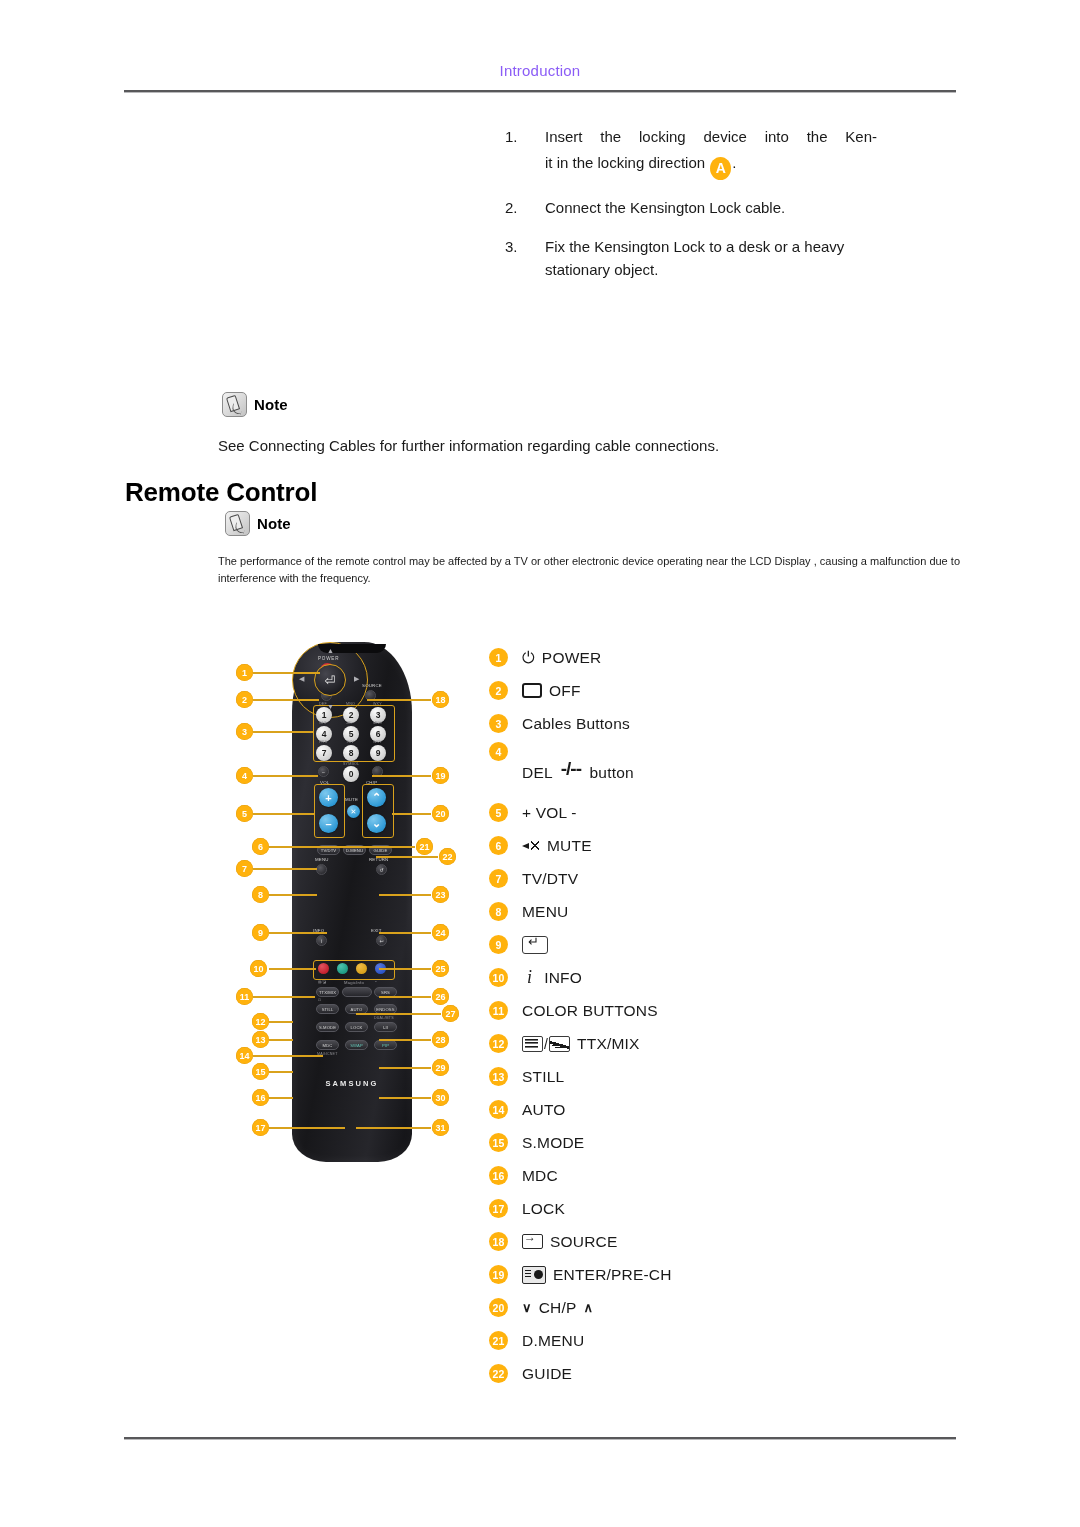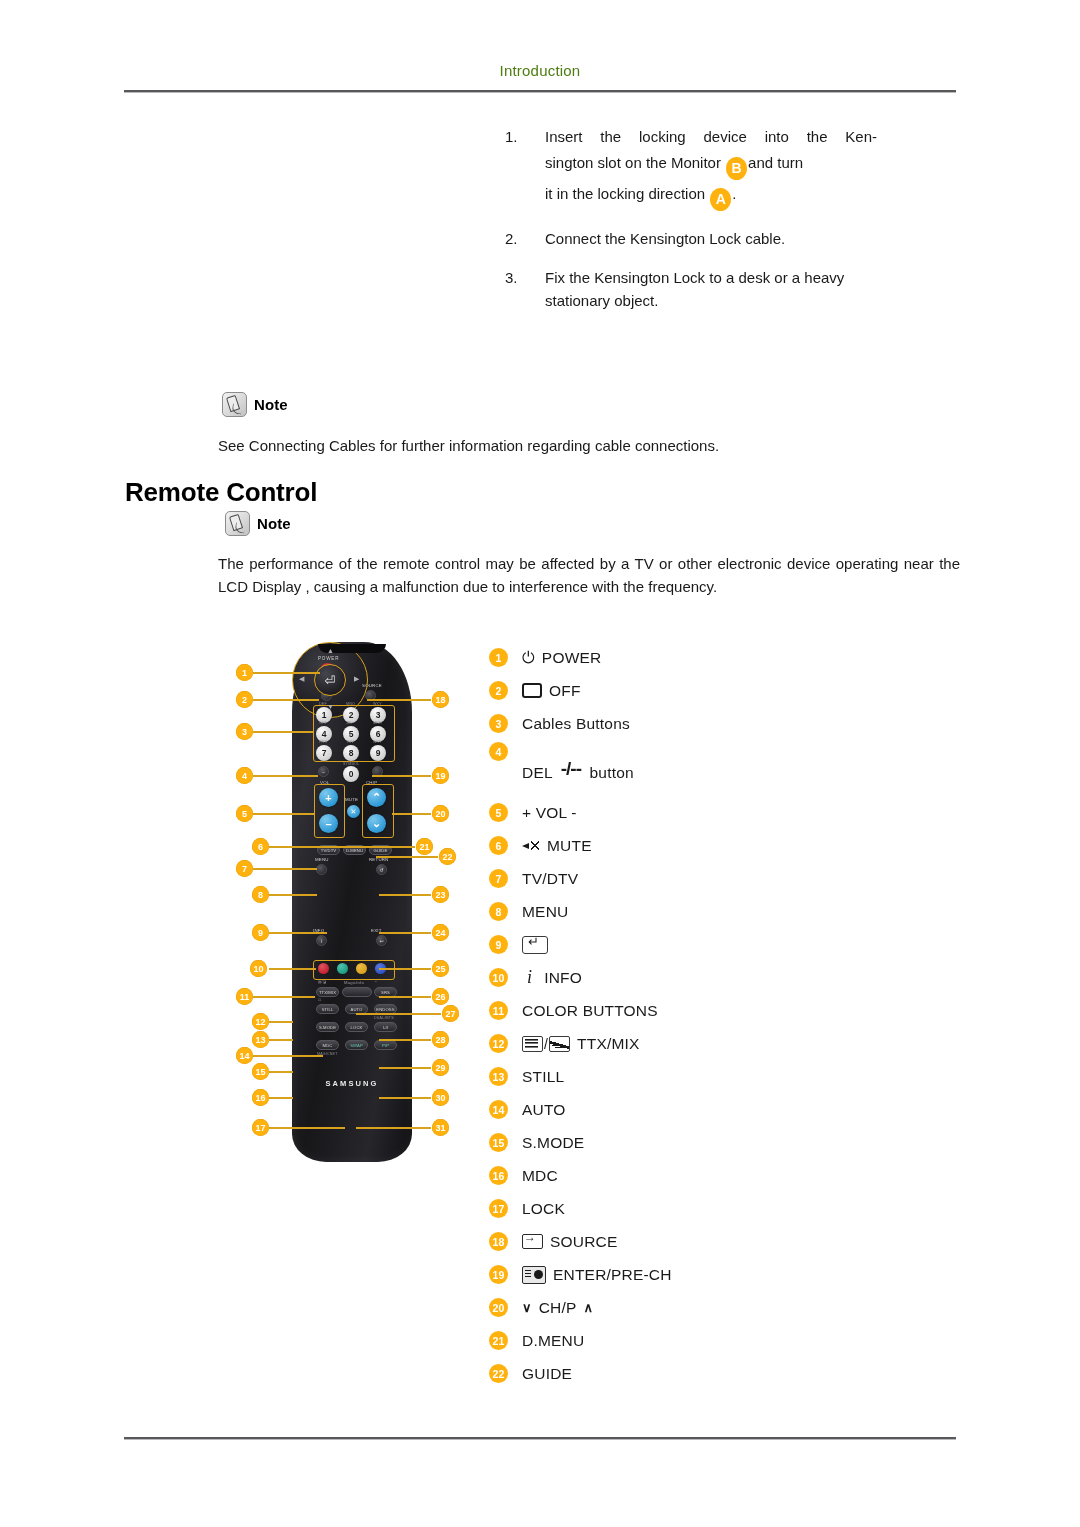--- a/index.html
+++ b/index.html
@@ -24,7 +24,7 @@
     width: 832px;
     text-align: center;
     font-size: 15px;
-    color: #4d7c0f;
+    color: #8b5cf6;
     letter-spacing: .2px;
   }
   .rule {

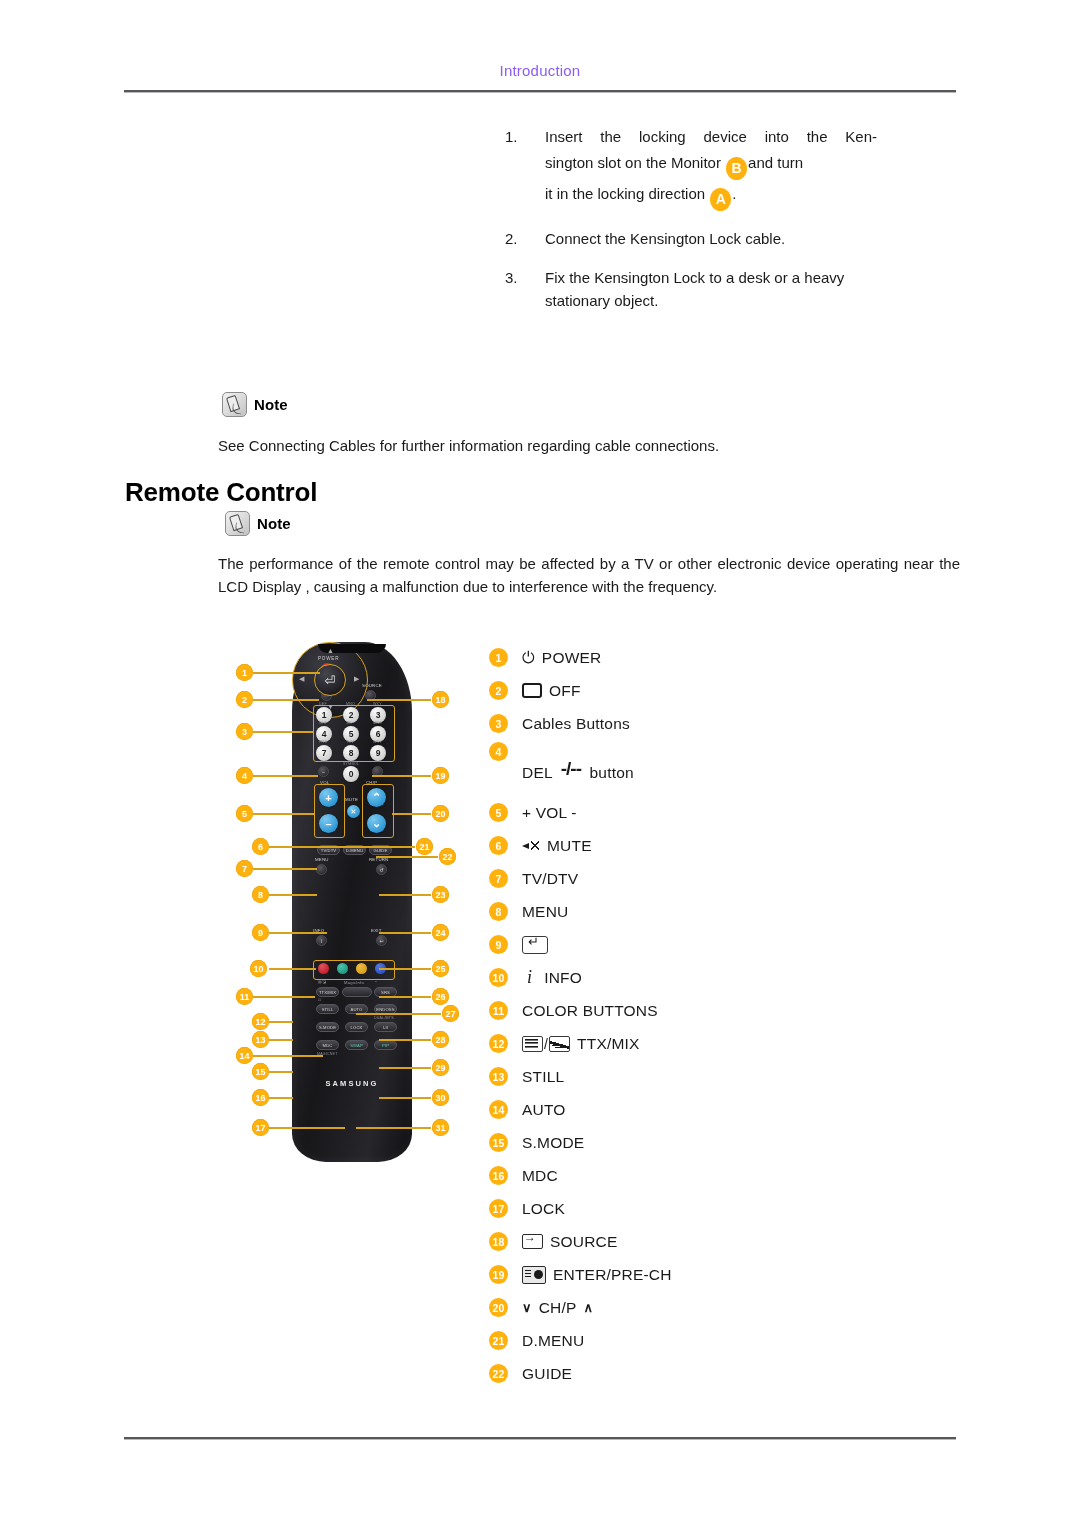--- a/index.html
+++ b/index.html
@@ -460,10 +460,6 @@
     <li>
       <span class="num">1.</span>
       <span class="just" style="display:block; text-align:justify; text-align-last:justify;">Insert the locking device into the Ken-</span>
-      <span style="display:block; margin-top:3px;">
-        <span>sington slot on the Monitor</span>
-        <span class="badge-letter">B</span><span>and turn</span>
-      </span>
       <span style="display:block; margin-top:3px;">
         <span>it in the locking direction</span>
         <span class="badge-letter">A</span><span>.</span>

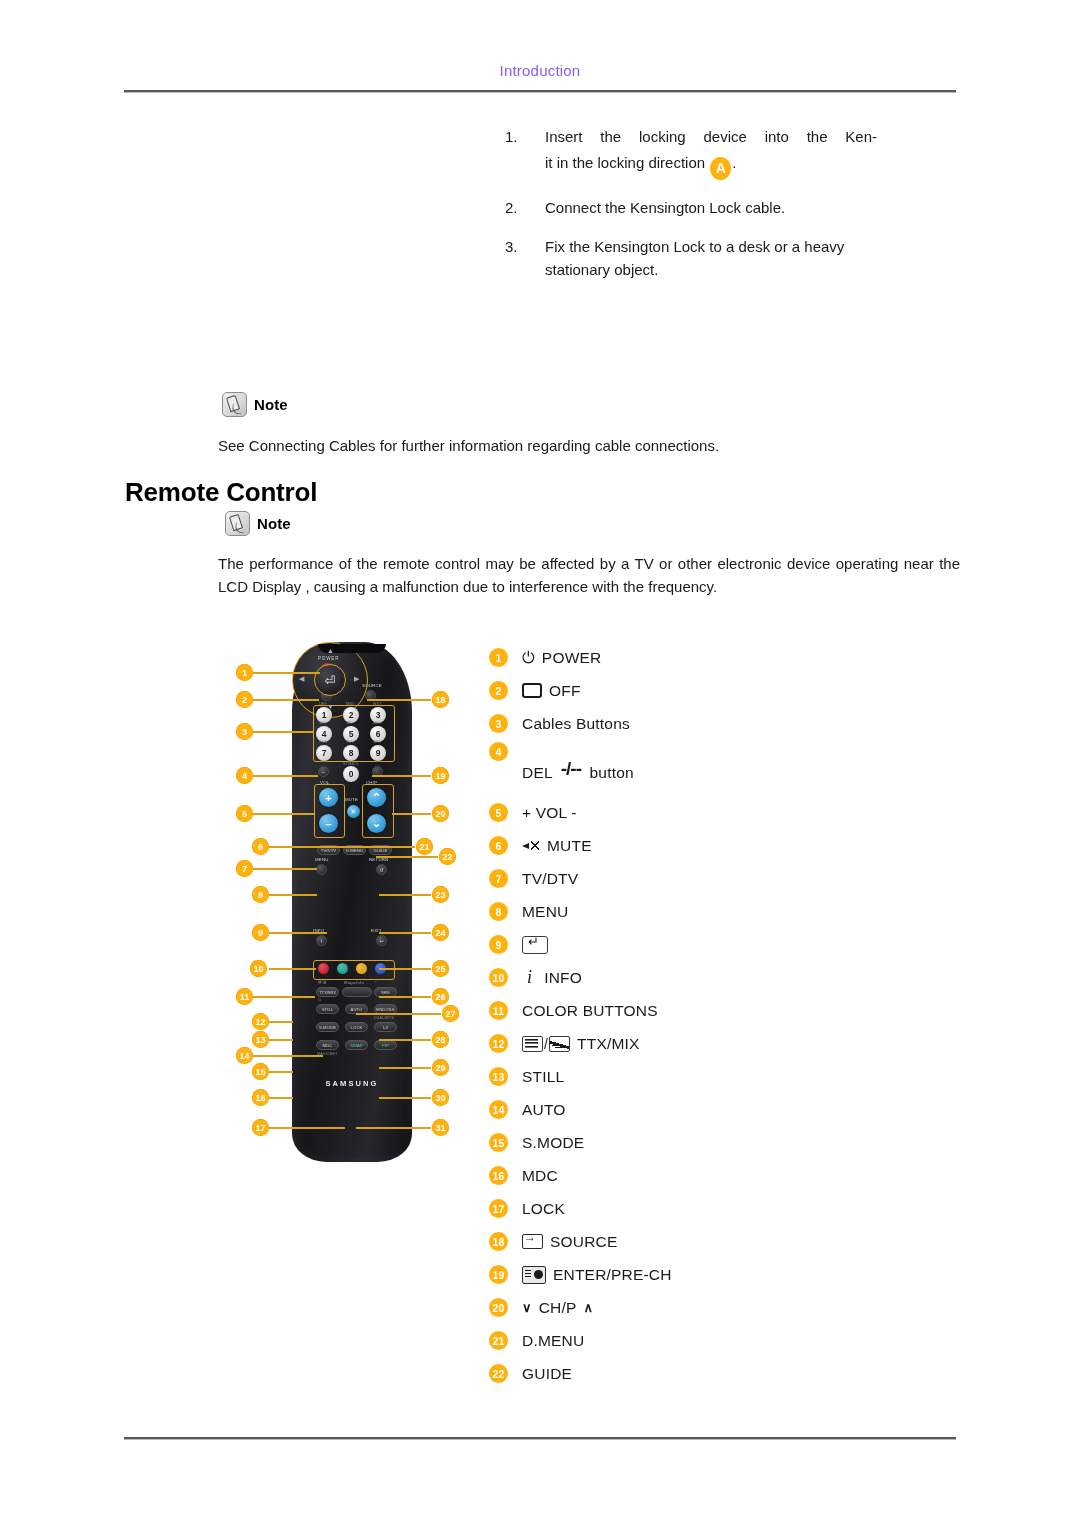--- a/index.html
+++ b/index.html
@@ -150,7 +150,7 @@
     left: 218px;
     top: 553px;
     width: 742px;
-    font-size: 15px;
+    font-size: 11px;
     line-height: 1.52;
     color: #1a1a1a;
     text-align: justify;

